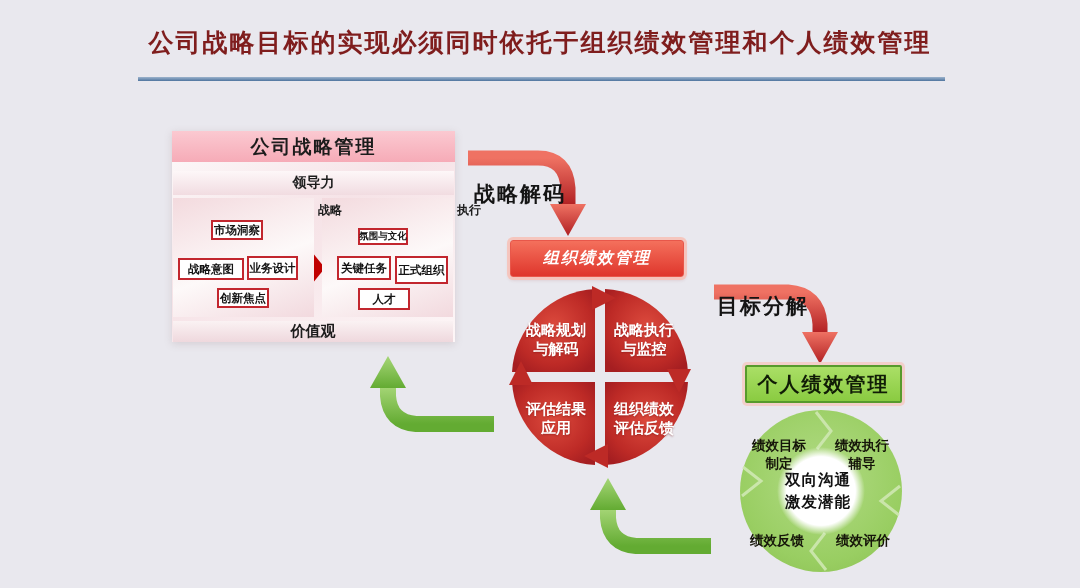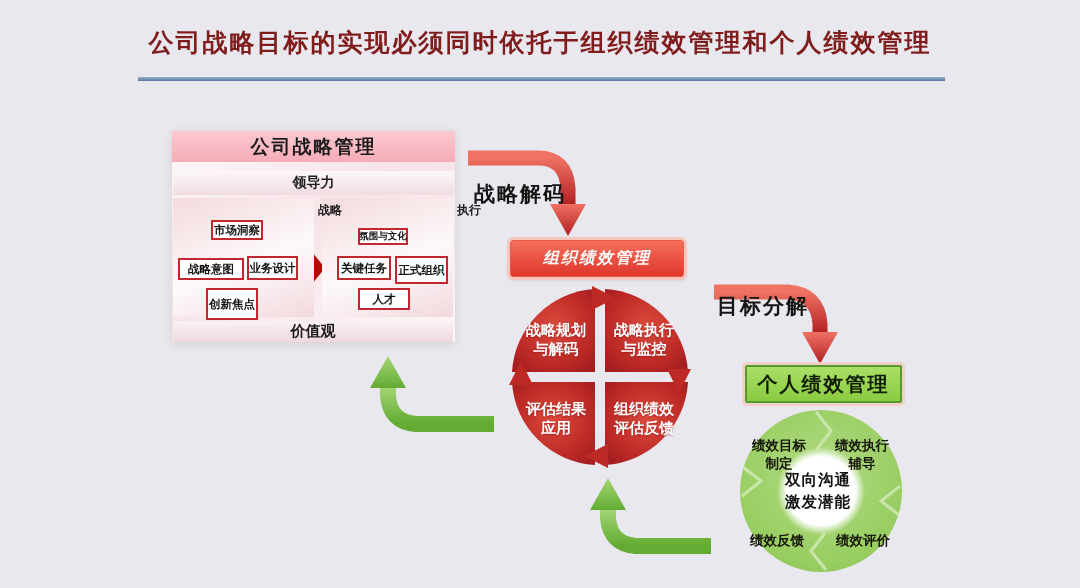--- a/index.html
+++ b/index.html
@@ -142,7 +142,7 @@
     <div class="node" style="left:39px;top:89px;width:52px;height:20px;">市场洞察</div>
     <div class="node" style="left:6px;top:127px;width:66px;height:22px;">战略意图</div>
     <div class="node" style="left:75px;top:125px;width:51px;height:24px;">业务设计</div>
-    <div class="node" style="left:34px;top:157px;width:52px;height:32px;">创新焦点</div>
+    <div class="node" style="left:45px;top:157px;width:52px;height:20px;">创新焦点</div>
 
     <div class="node node-small" style="left:186px;top:97px;width:50px;height:17px;">氛围与文化</div>
     <div class="node" style="left:165px;top:125px;width:54px;height:24px;">关键任务</div>

